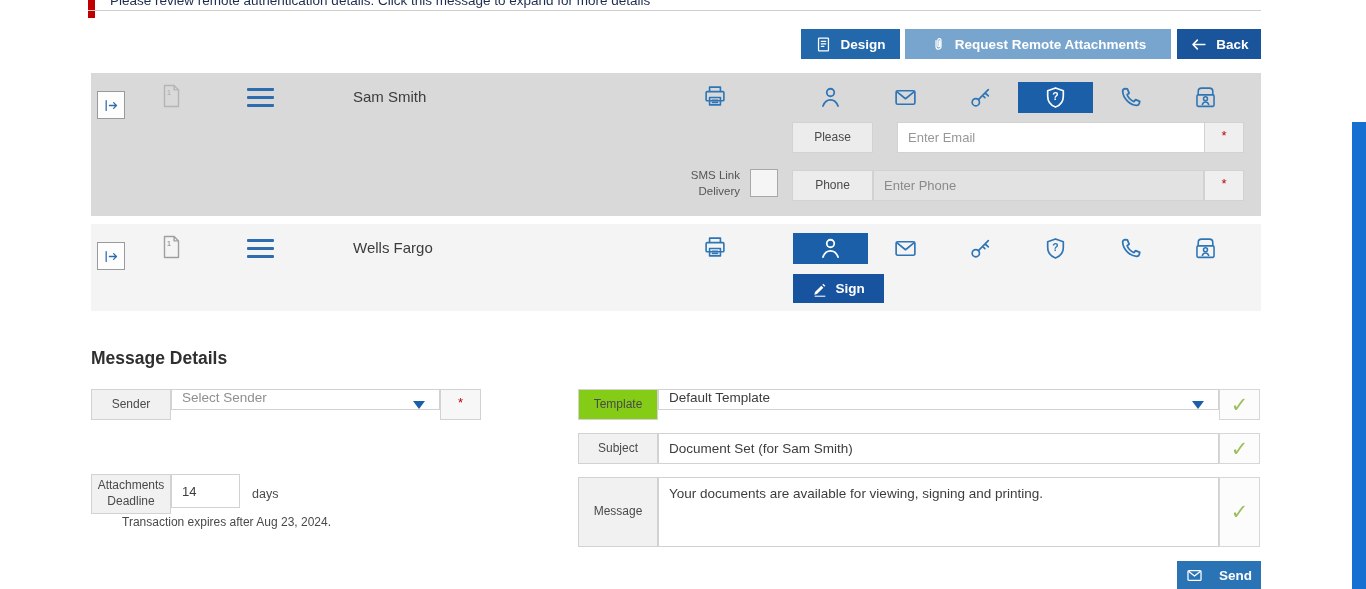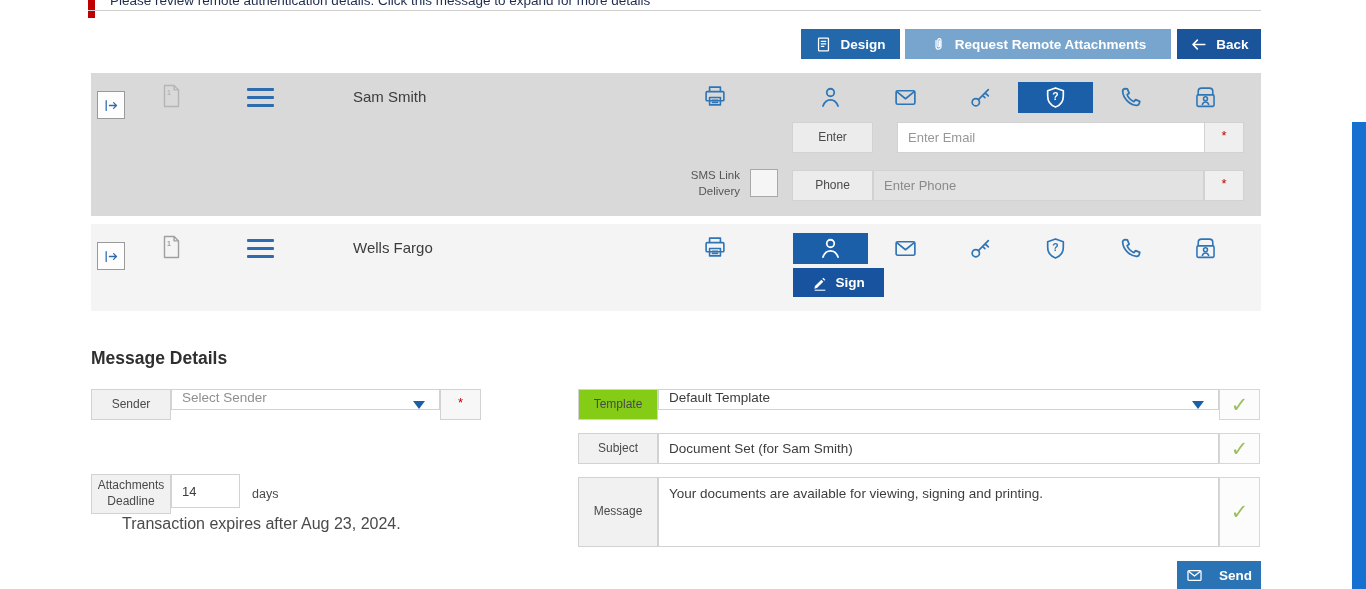--- a/index.html
+++ b/index.html
@@ -178,7 +178,7 @@
     </div>
   </div>
 
-  <div class="f-label" style="left:701px;top:49px;width:81px">Enter</div>
+  <div class="f-label" style="left:701px;top:49px;width:81px">Please</div>
   <input class="f-input" style="left: 806px; top: 49px; width: 331px;" placeholder="Enter Email">
   <div class="f-ast" style="left:1113px;top:49px">*</div>
 

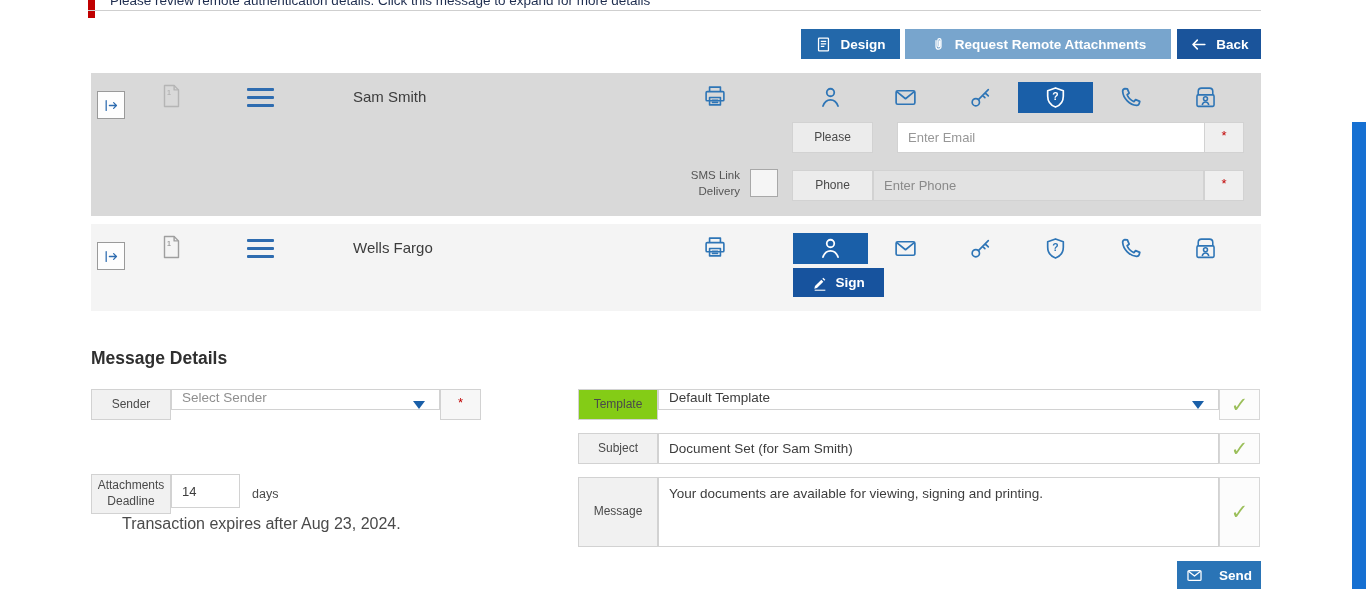--- a/index.html
+++ b/index.html
@@ -47,7 +47,7 @@
            justify-content:center;color:#9bbf5a;font-size:21px}
   .sms-label{position:absolute;left:583px;top:94px;width:66px;text-align:right;font-size:11.5px;color:#555;line-height:1.4}
   .sms-checkbox{position:absolute;left:659px;top:96px;width:28px;height:28px;background:#f5f5f5;border:1px solid #a8a8a8;cursor:pointer}
-  .sign-btn{position:absolute;left:702px;top:44px;width:91px;height:29px;background:#17539e;color:#fff;border:none;
+  .sign-btn{position:absolute;left:702px;top:50px;width:91px;height:29px;background:#17539e;color:#fff;border:none;
             display:flex;align-items:center;justify-content:center;gap:7px;font-family:inherit;font-size:13.5px;font-weight:bold;cursor:pointer}
 
   

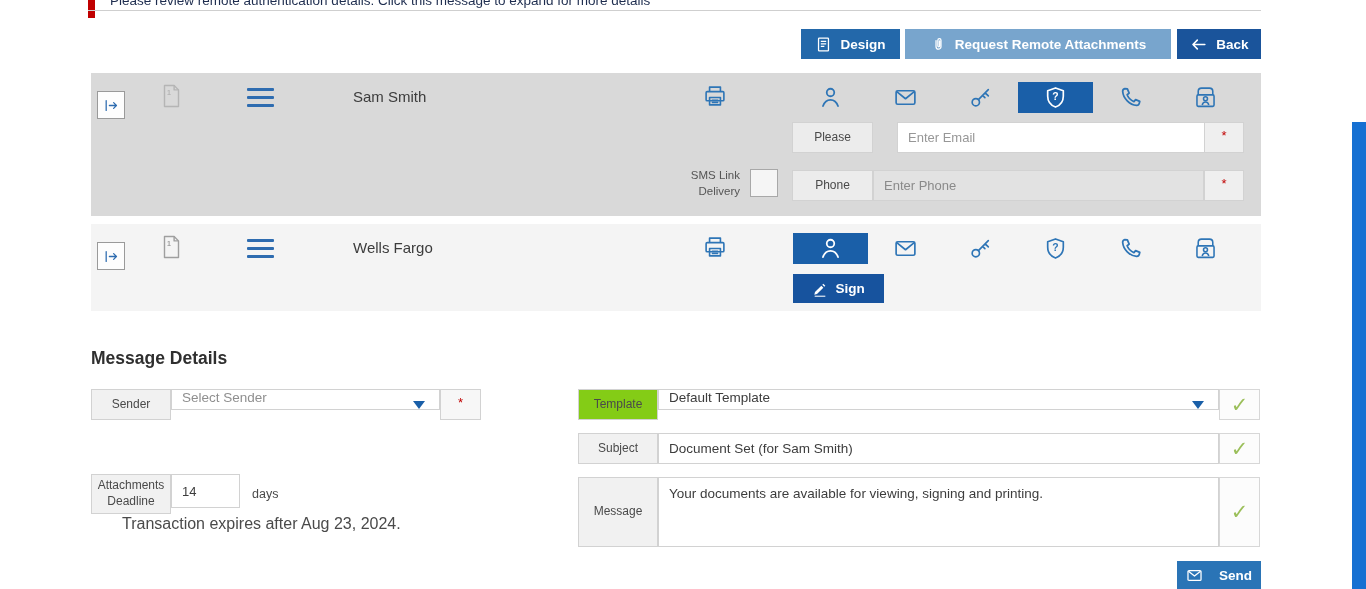--- a/index.html
+++ b/index.html
@@ -59,7 +59,7 @@
   .dd-placeholder{color:#8f8f8f}
   .f-area{position:absolute;border:1px solid #d2d2d2;background:#fff;font-family:inherit;font-size:13.5px;color:#3d3d3d;
           padding:8px 10px;resize:none;outline:none}
-  .small-note{position:absolute;font-size:16px;color:#4a4a4a}
+  .small-note{position:absolute;font-size:12px;color:#4a4a4a}
   .send-btn{position:absolute;left:1177px;top:561px;width:84px;height:28px;background:#2a74b6;color:#fff;border:none;
             display:flex;align-items:center;justify-content:center;gap:16px;font-family:inherit;font-size:13.5px;font-weight:bold;cursor:pointer}
   .right-strip{position:absolute;left:1352px;top:122px;width:14px;height:467px;background:#1670d2;cursor:pointer}

